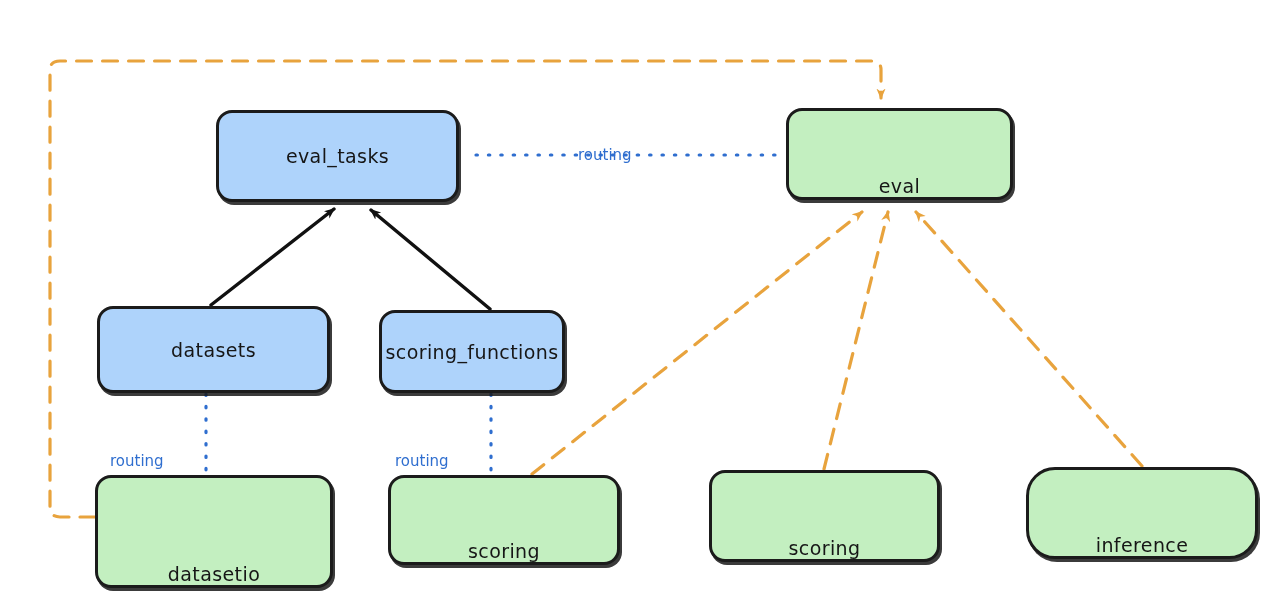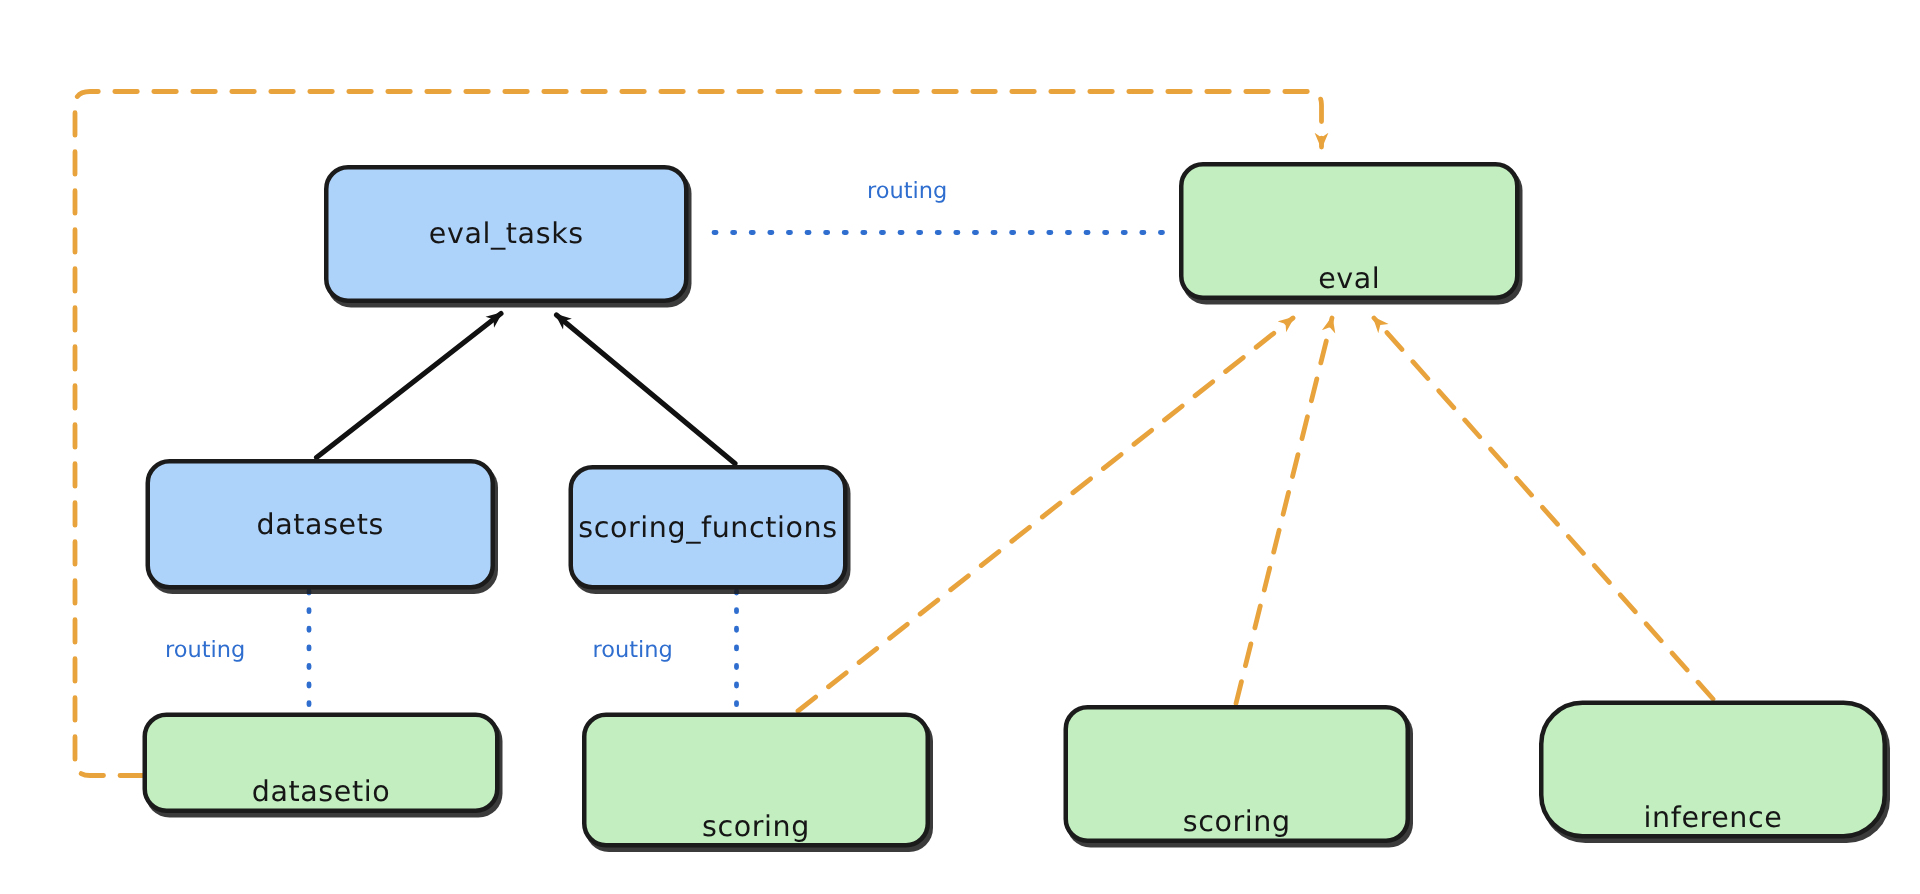--- a/index.html
+++ b/index.html
@@ -58,6 +58,7 @@
     color: #2f6ecf;
     white-space: nowrap;
     user-select: none;
+    margin-top: 28px;
   }
 </style>
 </head>

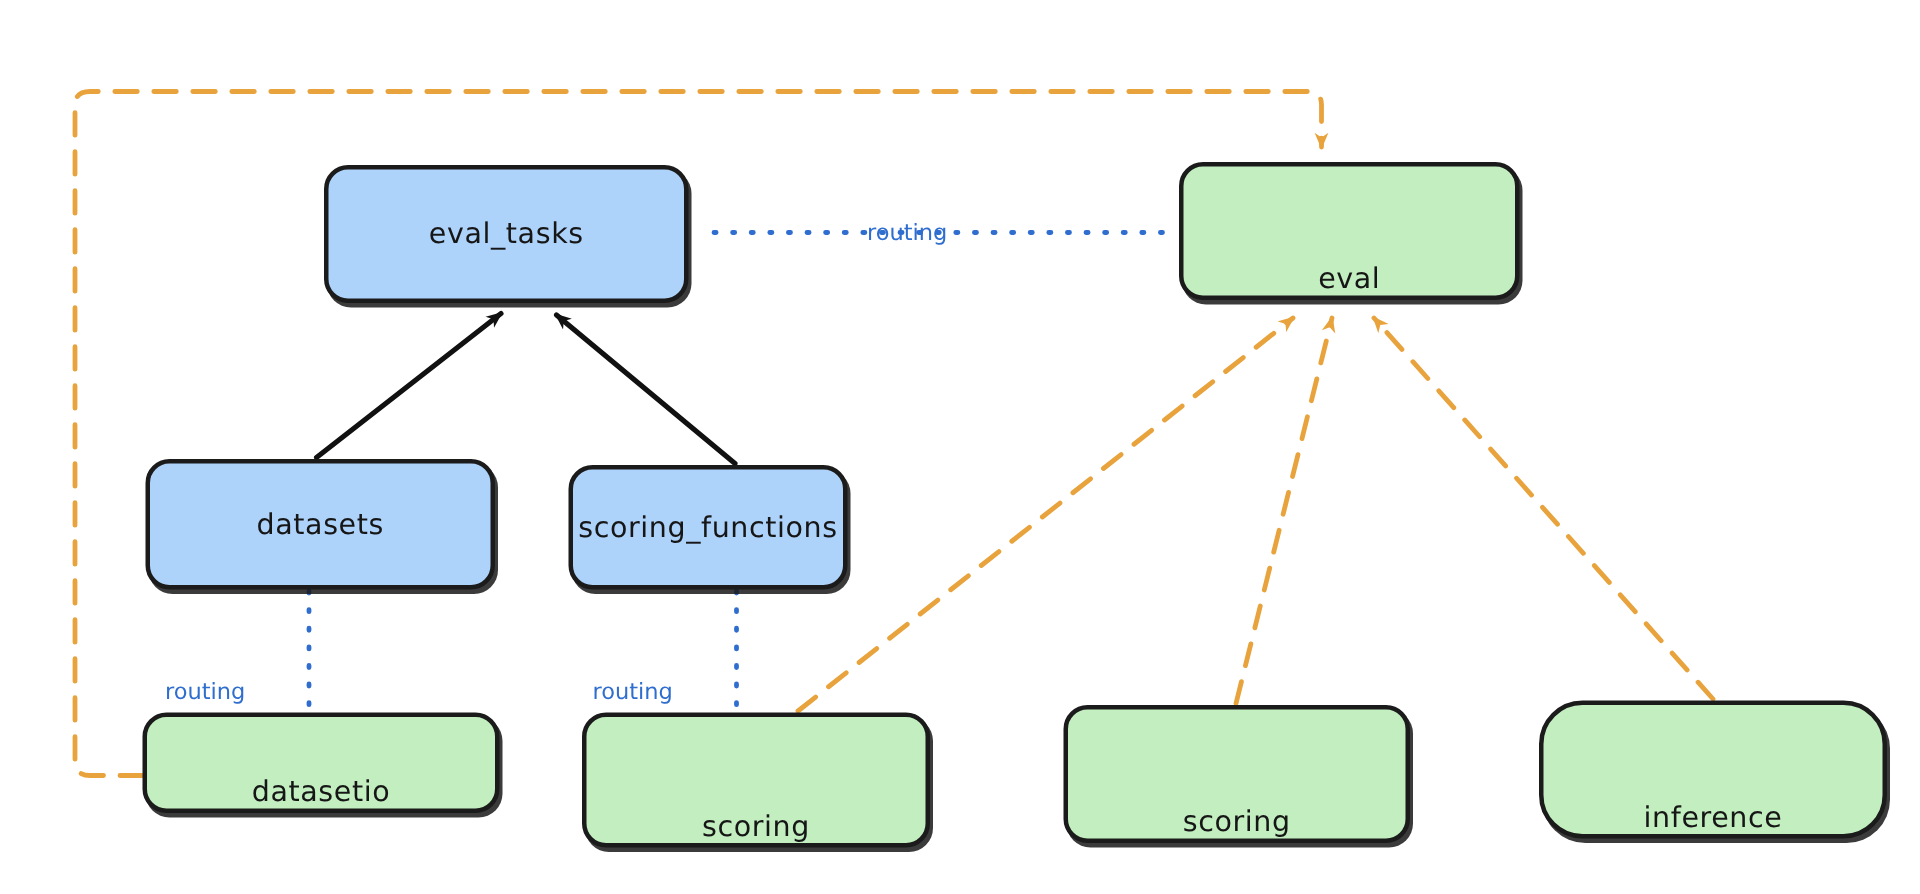--- a/index.html
+++ b/index.html
@@ -111,7 +111,7 @@
     <span class="node-label">scoring_functions</span>
   </div>
 
-  <div class="node node-provider" style="left:95px; top:475px; width:238px; height:67px;">
+  <div class="node node-provider" style="left:95px; top:475px; width:238px; height:113px;">
     <span class="node-label">datasetio</span>
   </div>
 

